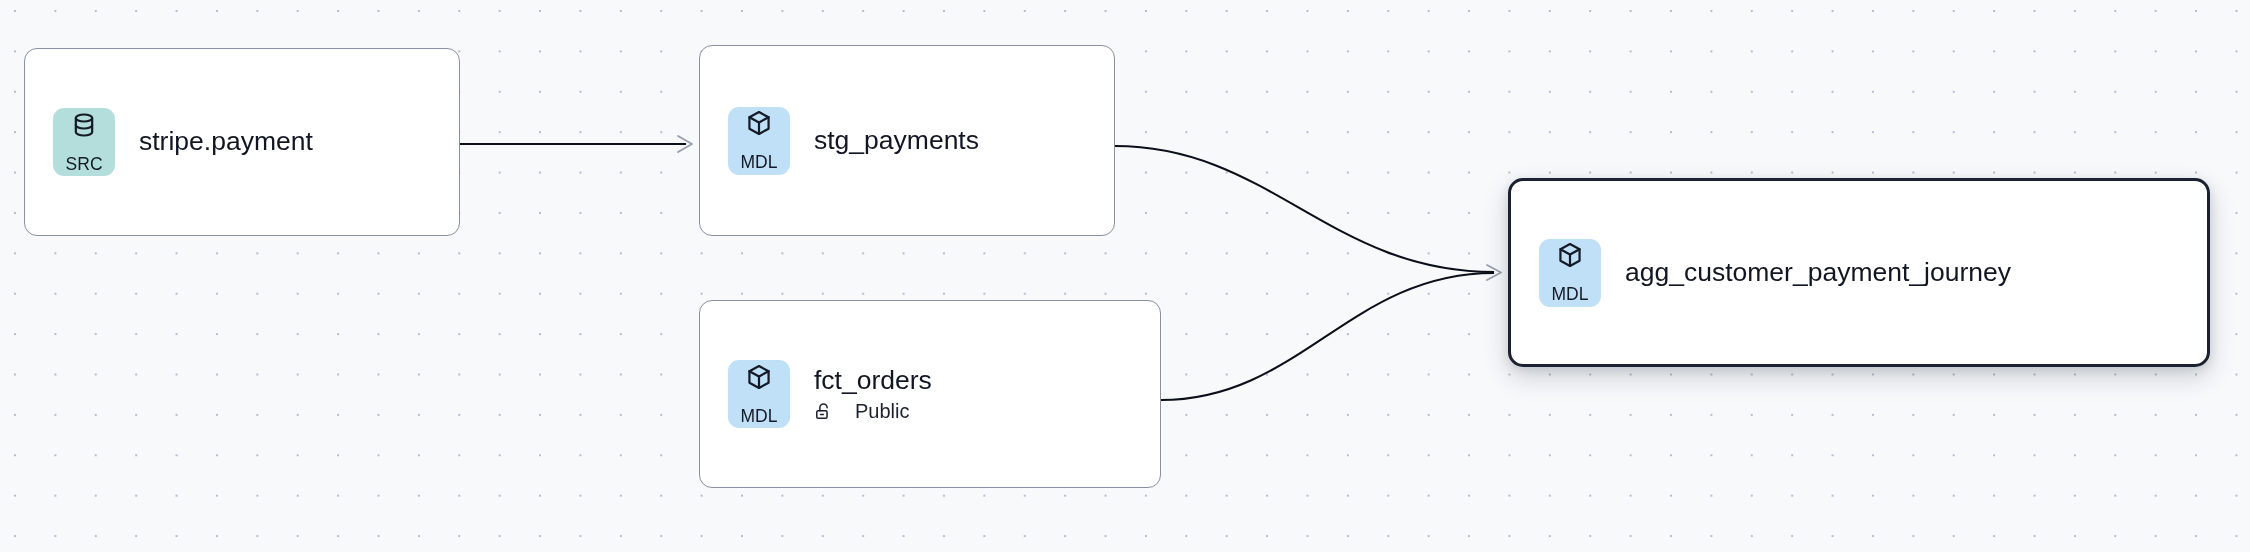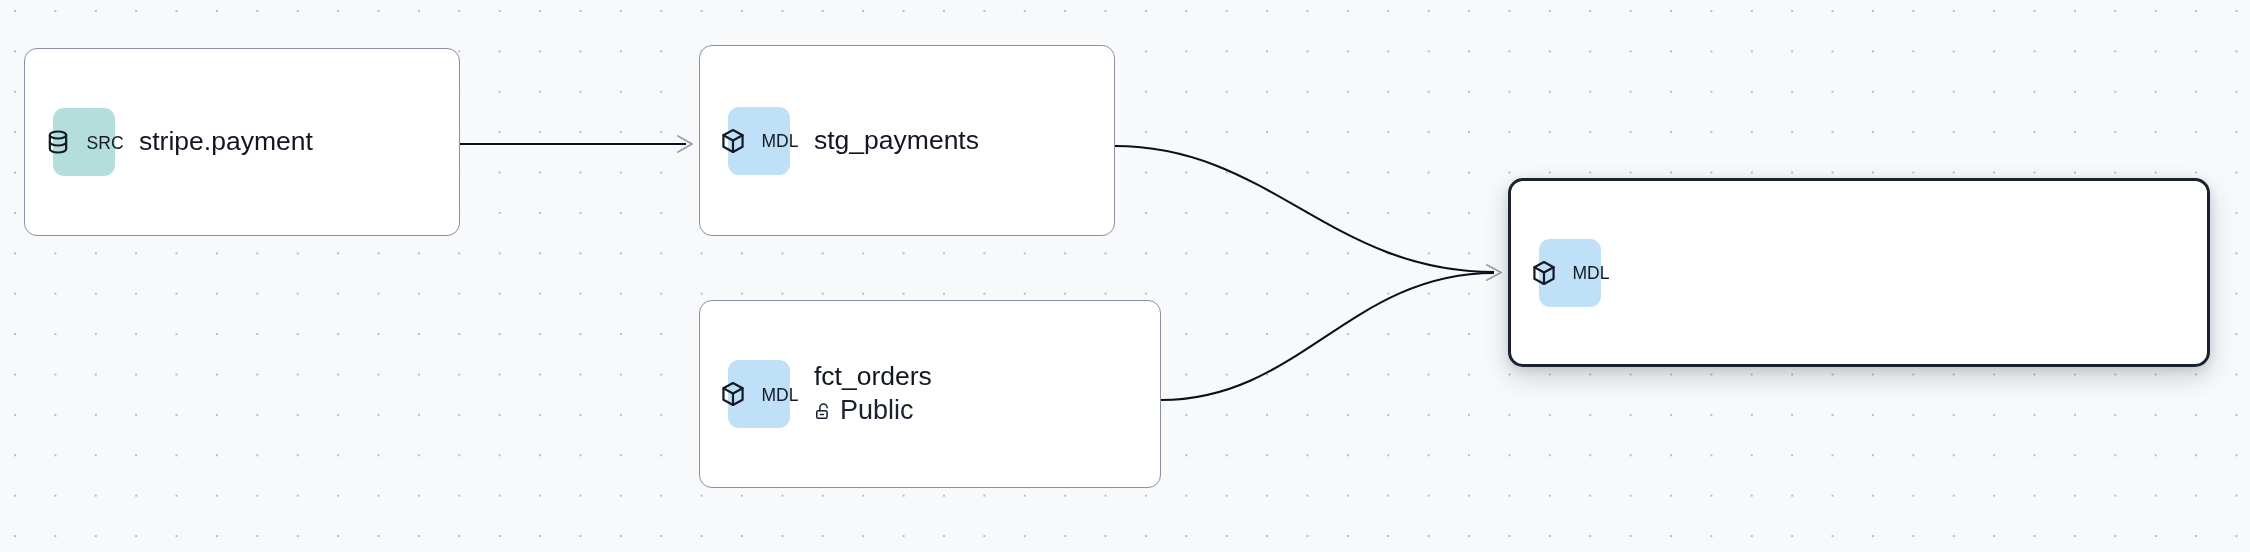--- a/index.html
+++ b/index.html
@@ -67,6 +67,7 @@
     height: 68px;
     border-radius: 11px;
     display: flex;
+    flex-direction: column;
     align-items: center;
     justify-content: center;
     gap: 14px;

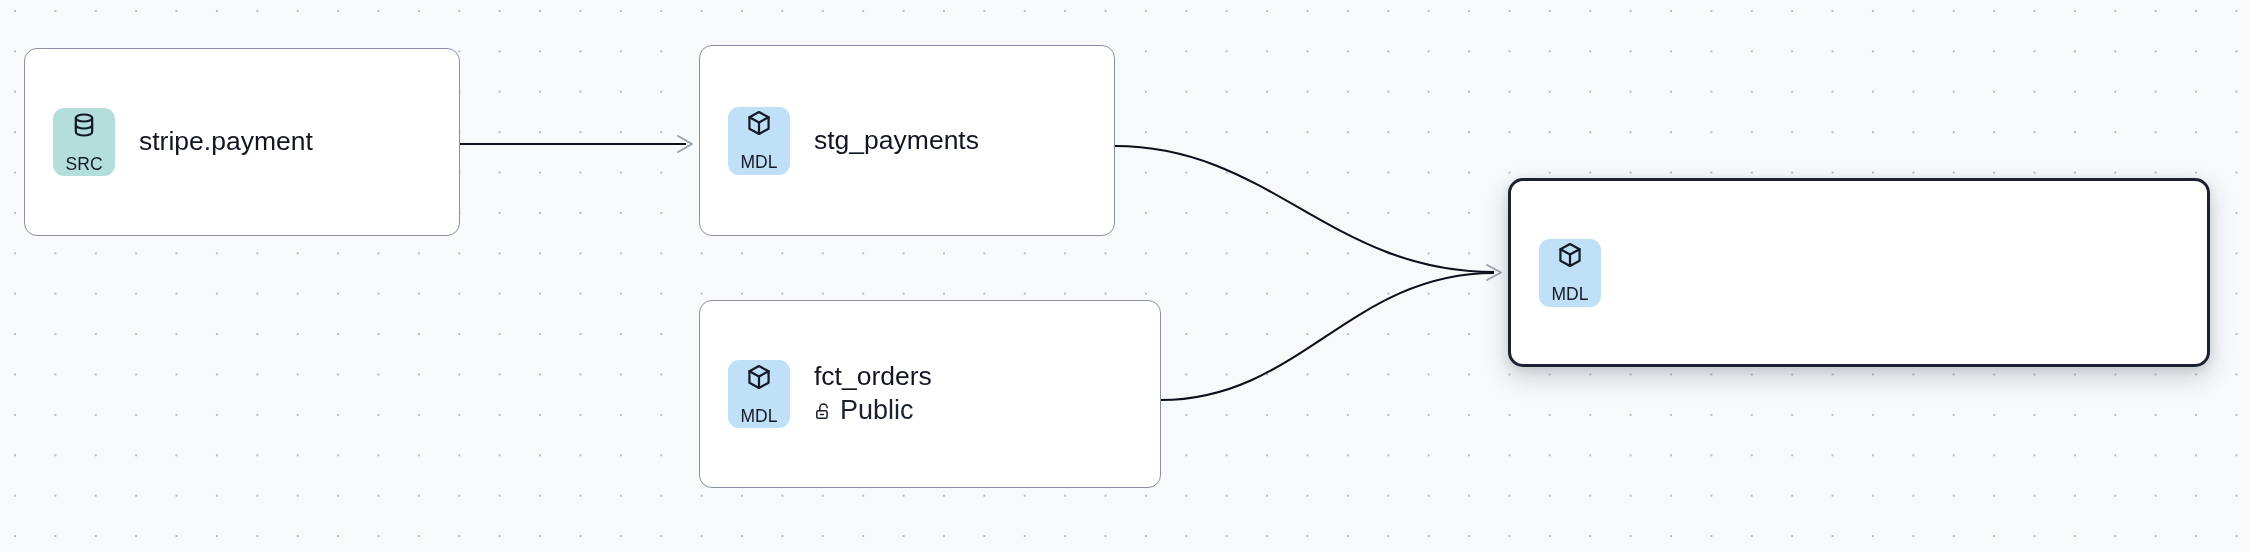--- a/index.html
+++ b/index.html
@@ -195,6 +195,9 @@
       </span>
       <span class="badge-text">MDL</span>
     </div>
+    <div class="node-body">
+      <div class="node-title">agg_customer_payment_journey</div>
+    </div>
   </div>
 
 </div>

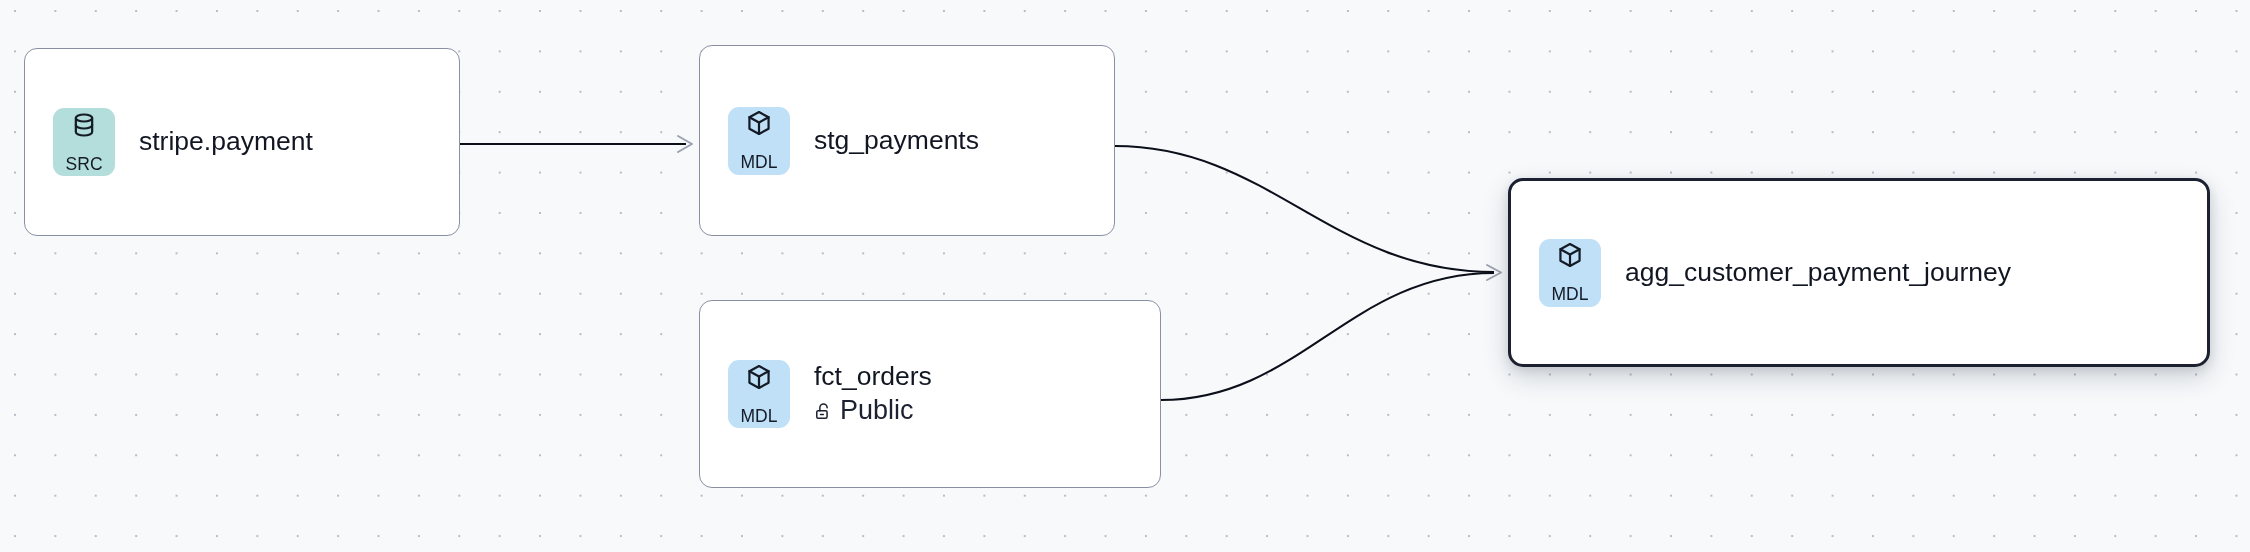--- a/index.html
+++ b/index.html
@@ -101,8 +101,8 @@
   .node-sub {
     display: flex;
     align-items: center;
-    gap: 7px;
-    font-size: 27px;
+    gap: 22px;
+    font-size: 20px;
     line-height: 1.1;
     color: #1b2130;
     white-space: nowrap;

